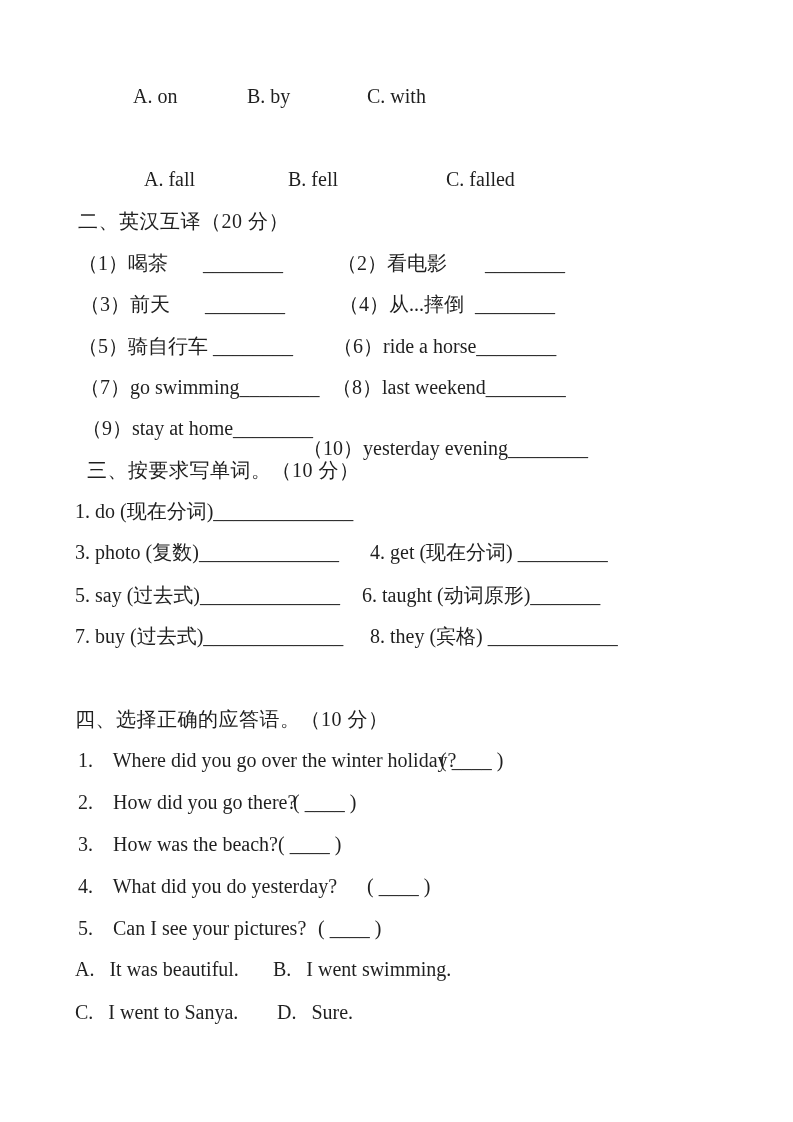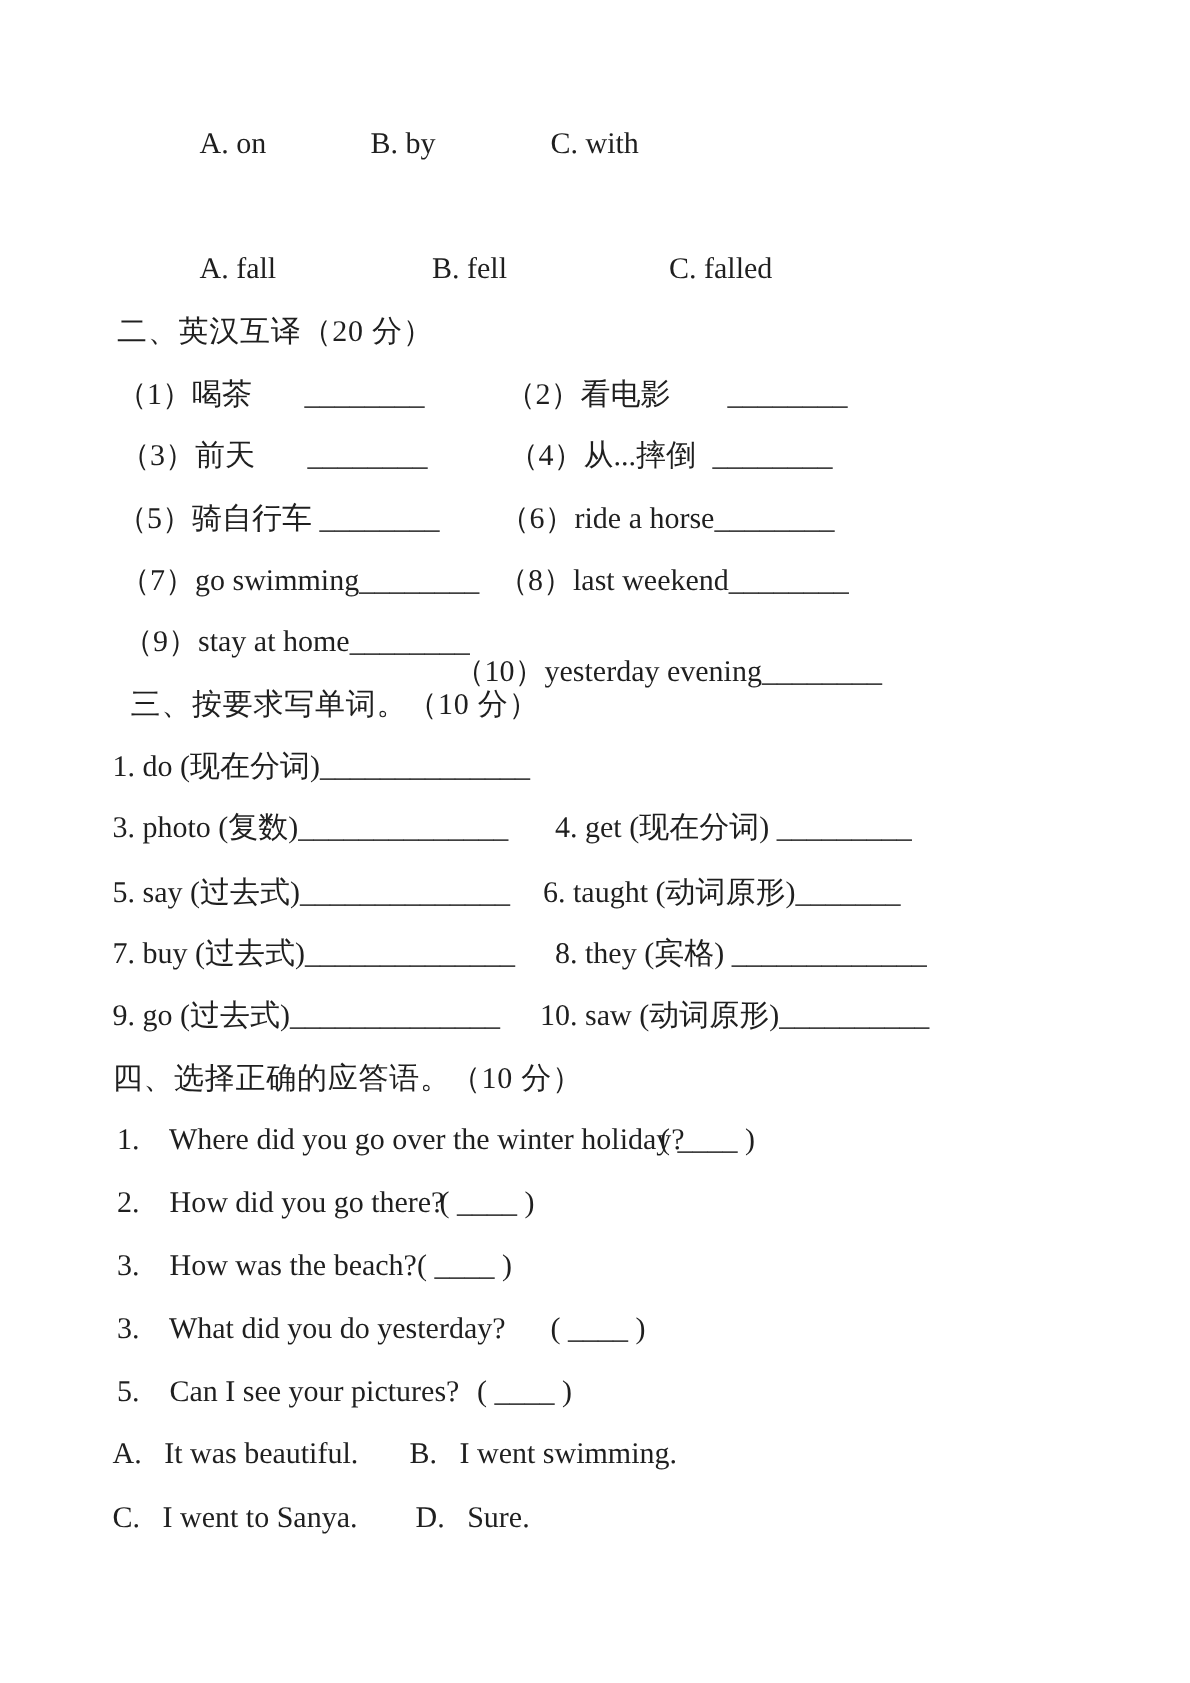--- a/index.html
+++ b/index.html
@@ -37,7 +37,7 @@
   <span class="seg" style="left:367px; top:83px">C. with</span>
 
 
-  <span class="seg" style="left:133px; top:166px">A. fall</span>
+  <span class="seg" style="left:144px; top:166px">A. fall</span>
   <span class="seg" style="left:288px; top:166px">B. fell</span>
   <span class="seg" style="left:446px; top:166px">C. falled</span>
 

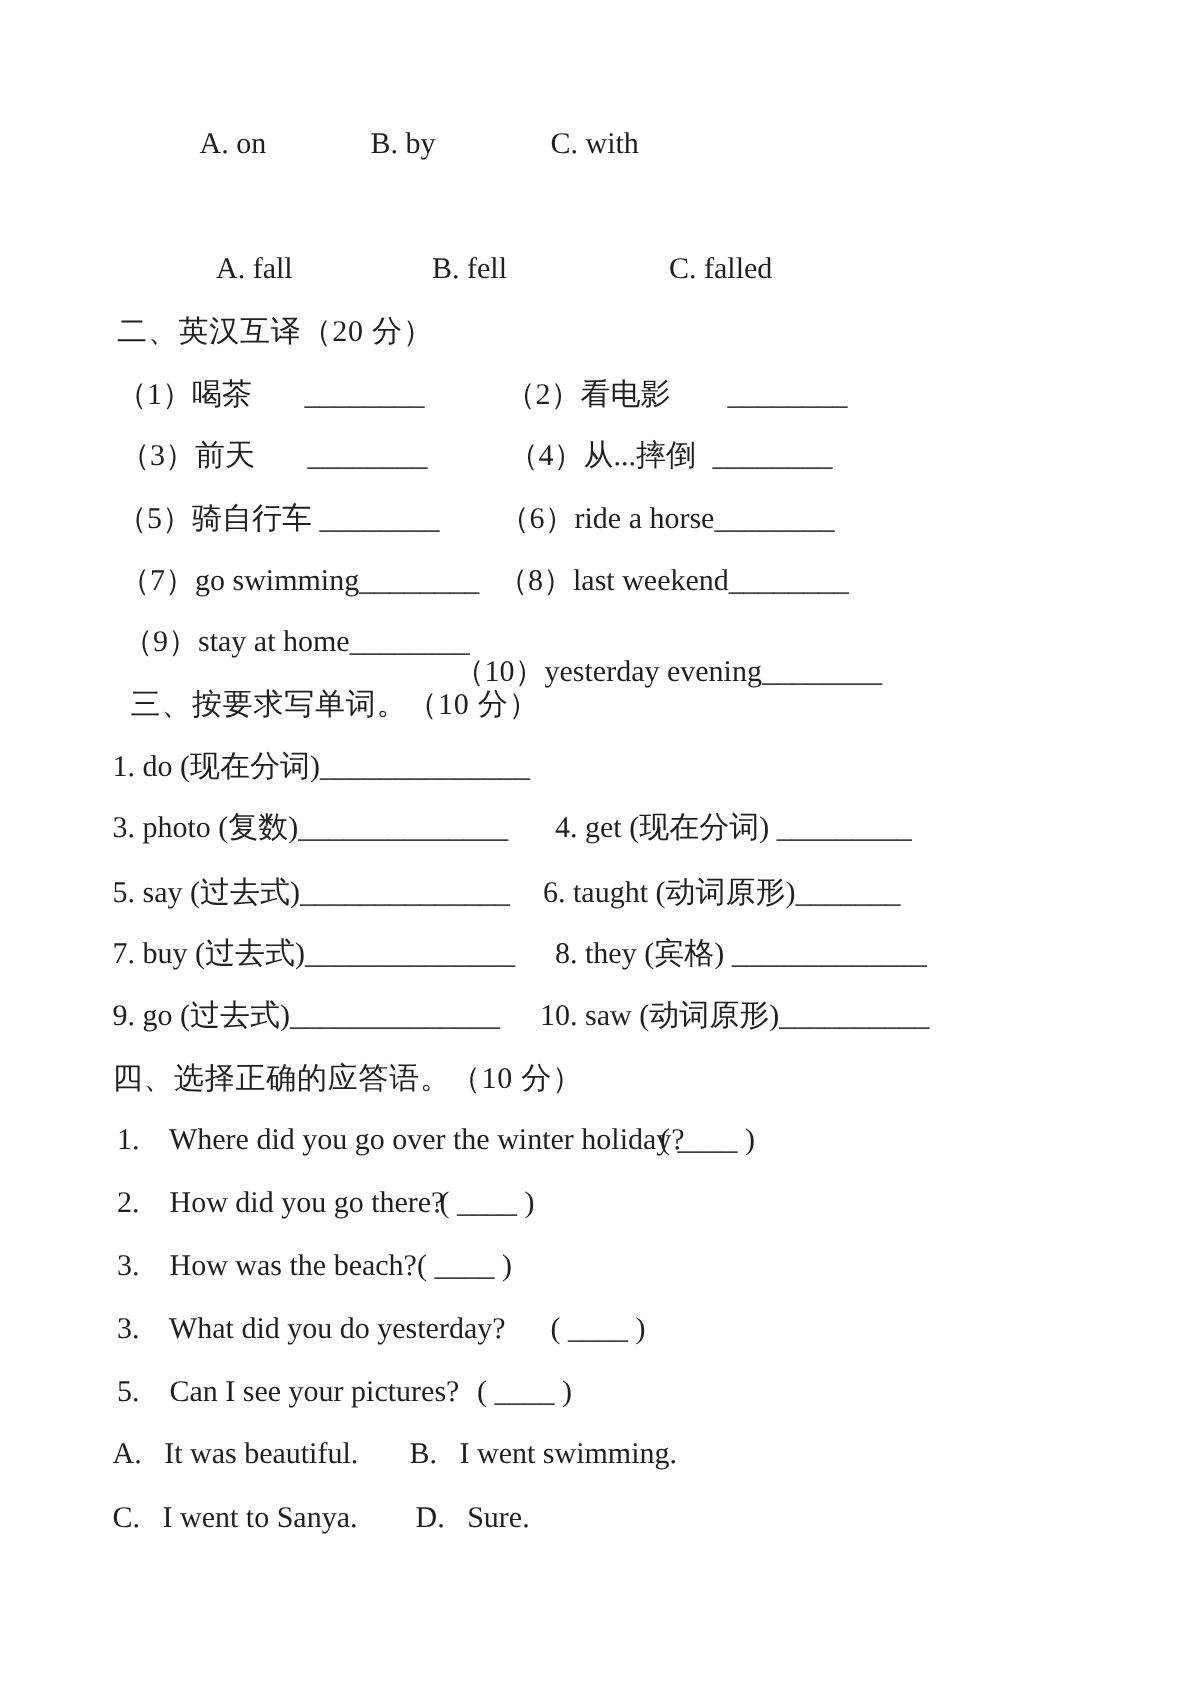--- a/index.html
+++ b/index.html
@@ -75,7 +75,6 @@
   <span class="seg" style="left:75px;  top:623px">7. buy (过去式)______________</span>
   <span class="seg" style="left:370px; top:623px">8. they (宾格) _____________</span>
 
-  <span class="seg" style="left:75px;  top:664px">9. go (过去式)______________</span>
   <span class="seg" style="left:360px; top:664px">10. saw (动词原形)__________</span>
 
   <span class="seg title" style="left:75px; top:706px">四、选择正确的应答语。（10 分）</span>

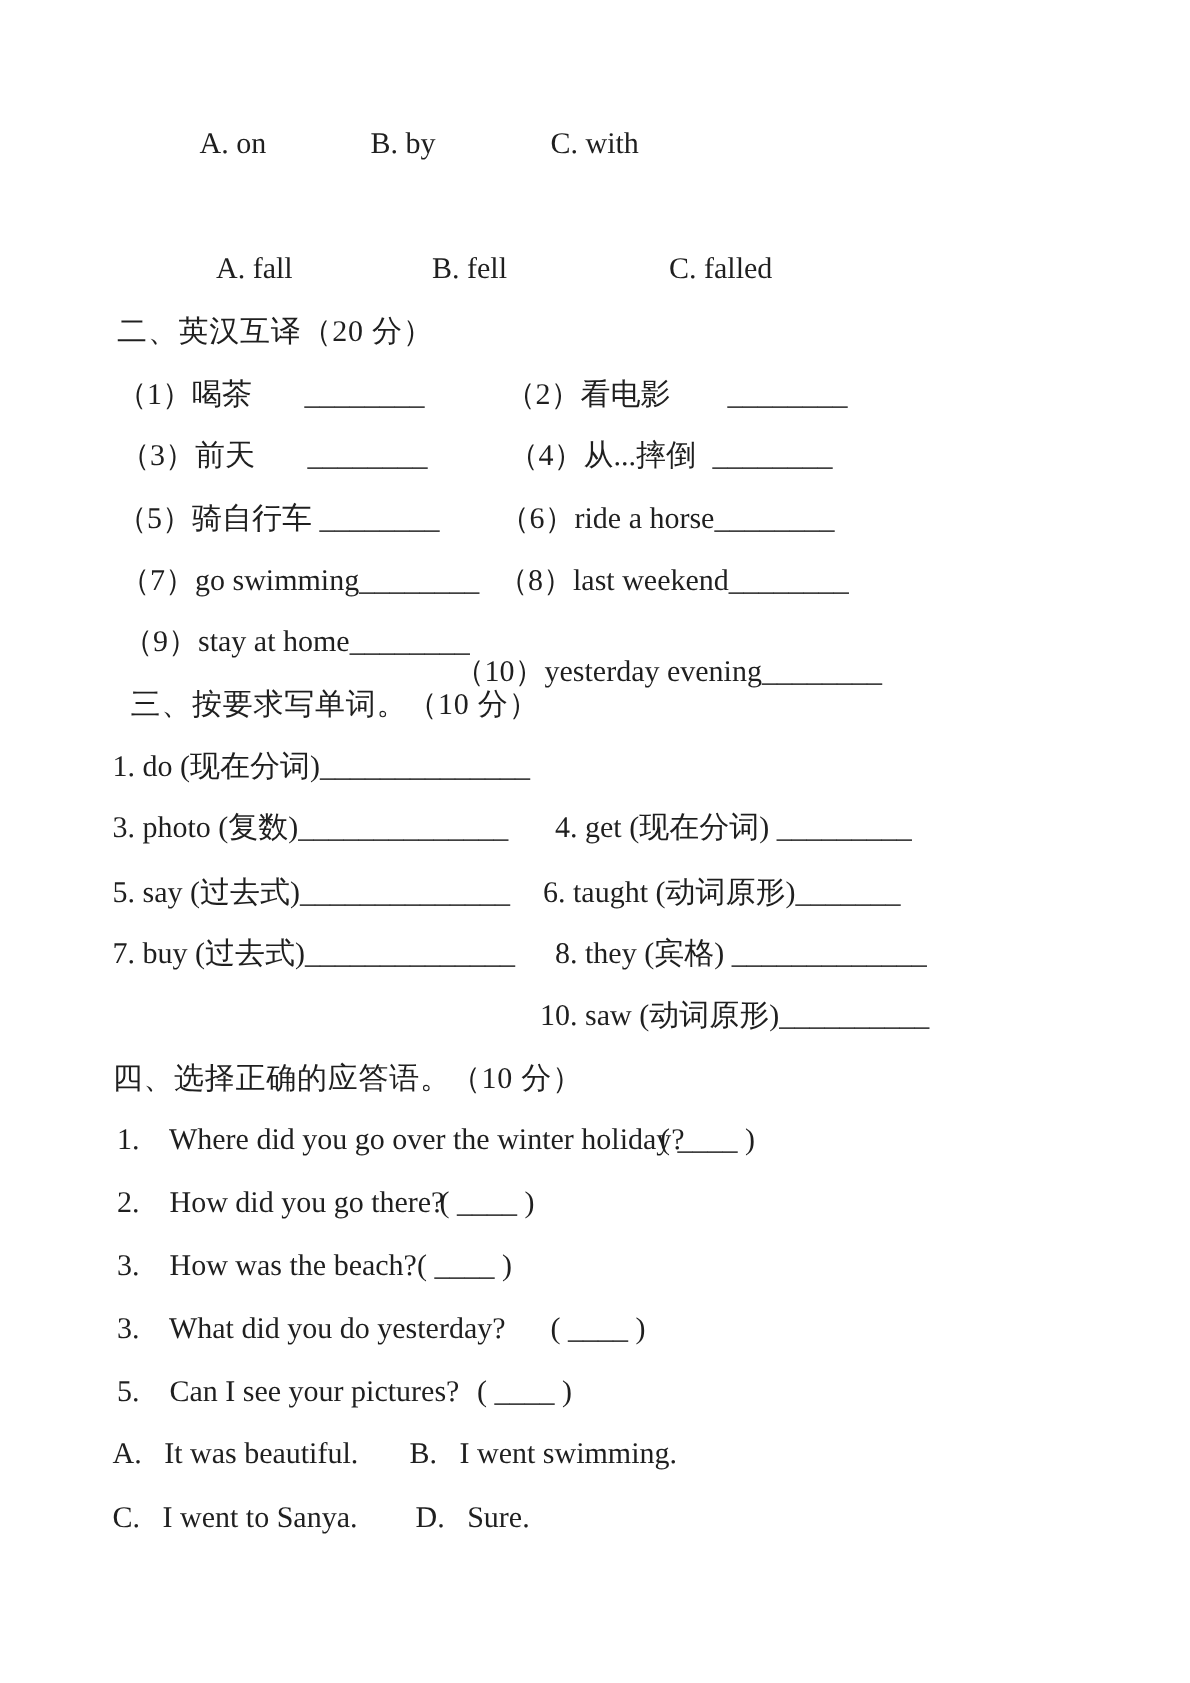--- a/index.html
+++ b/index.html
@@ -75,7 +75,6 @@
   <span class="seg" style="left:75px;  top:623px">7. buy (过去式)______________</span>
   <span class="seg" style="left:370px; top:623px">8. they (宾格) _____________</span>
 
-  <span class="seg" style="left:360px; top:664px">10. saw (动词原形)__________</span>
 
   <span class="seg title" style="left:75px; top:706px">四、选择正确的应答语。（10 分）</span>
 

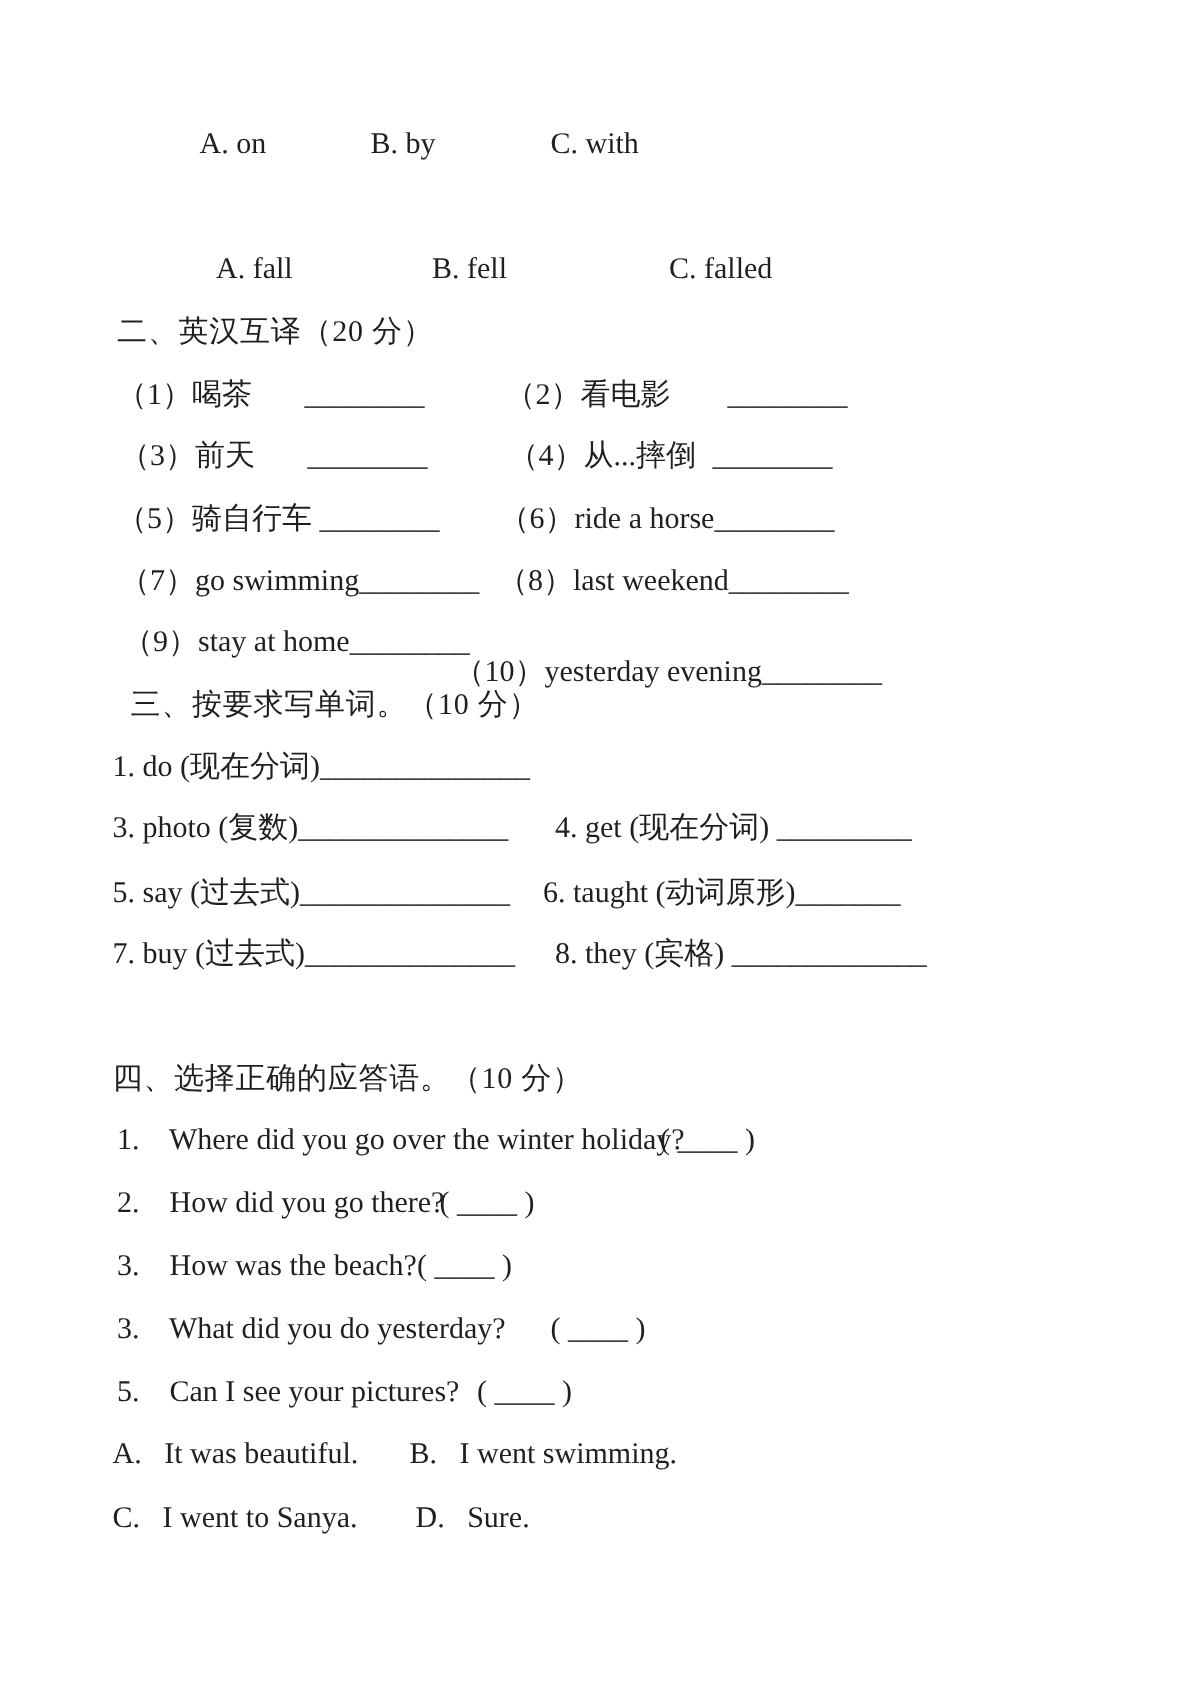--- a/index.html
+++ b/index.html
@@ -87,7 +87,7 @@
   <span class="seg" style="left:78px;  top:831px">3.    How was the beach?</span>
   <span class="seg" style="left:278px; top:831px">( ____ )</span>
 
-  <span class="seg" style="left:78px;  top:873px">3.    What did you do yesterday?</span>
+  <span class="seg" style="left:78px;  top:873px">4.    What did you do yesterday?</span>
   <span class="seg" style="left:367px; top:873px">( ____ )</span>
 
   <span class="seg" style="left:78px;  top:915px">5.    Can I see your pictures?</span>

